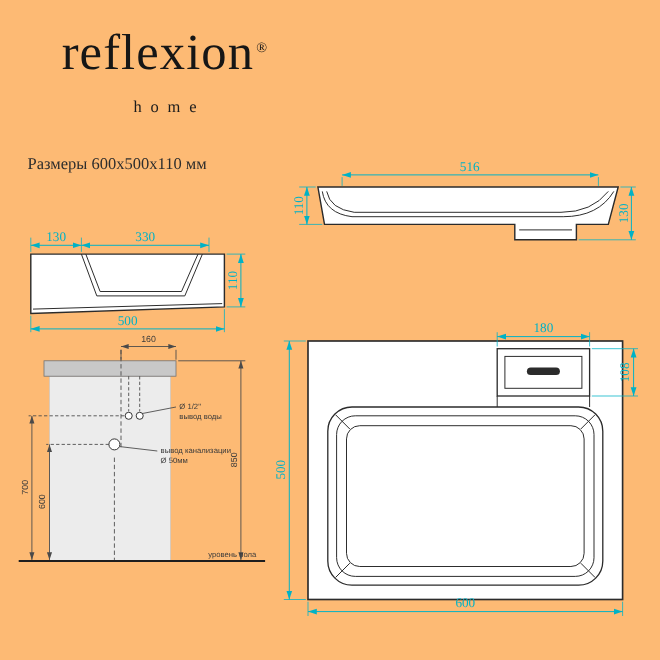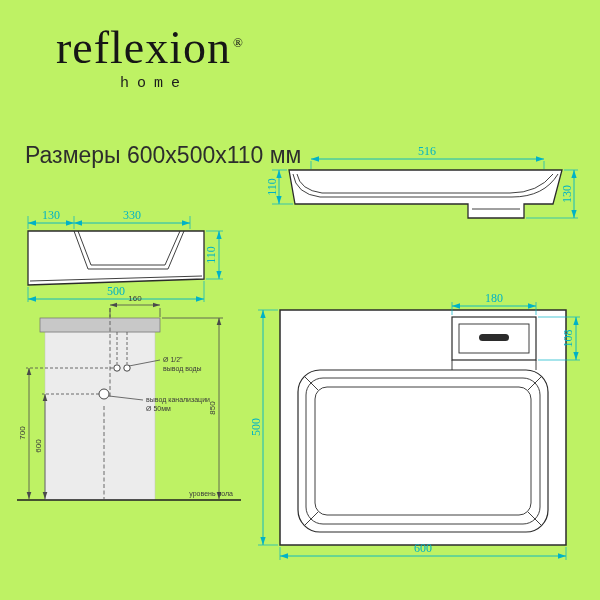--- a/index.html
+++ b/index.html
@@ -5,7 +5,7 @@
   *{margin:0;padding:0;box-sizing:border-box}
   html,body{width:600px;height:600px;background:#fff;overflow:hidden}
   body{font-family:"Liberation Sans",sans-serif;position:relative;color:#222}
-  .page{position:absolute;inset:0;background:#bef264}
+  .page{position:absolute;inset:0;background:#fdba74}
   .logo{position:absolute;left:28px;top:24px;width:244px;text-align:center;color:#161616}
   .logo-main{font-family:"Liberation Serif",serif;font-size:46px;letter-spacing:1px;line-height:1.05}
   .logo-reg{font-size:13px;vertical-align:super;margin-left:2px}

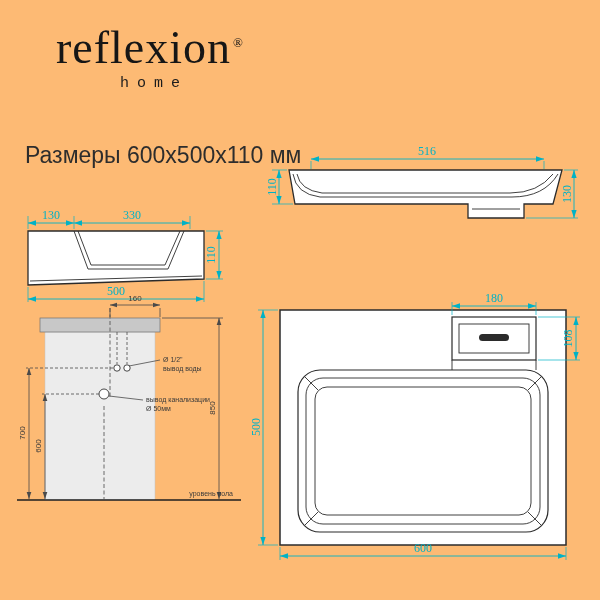--- a/index.html
+++ b/index.html
@@ -9,7 +9,7 @@
   .logo{position:absolute;left:28px;top:24px;width:244px;text-align:center;color:#161616}
   .logo-main{font-family:"Liberation Serif",serif;font-size:46px;letter-spacing:1px;line-height:1.05}
   .logo-reg{font-size:13px;vertical-align:super;margin-left:2px}
-  .logo-sub{font-family:Liberation Mono, monospace;font-size:15px;letter-spacing:8px;padding-left:8px;margin-top:3px;color:#1c1c1c}
+  .logo-sub{font-family:Liberation Serif, serif;font-size:15px;letter-spacing:8px;padding-left:8px;margin-top:18px;color:#1c1c1c}
   .title{position:absolute;left:25px;top:142px;font-family:Liberation Sans, sans-serif;font-size:23px;color:#2d2d2d}
   figure{position:absolute;margin:0}
   .v-side{left:18px;top:203px}

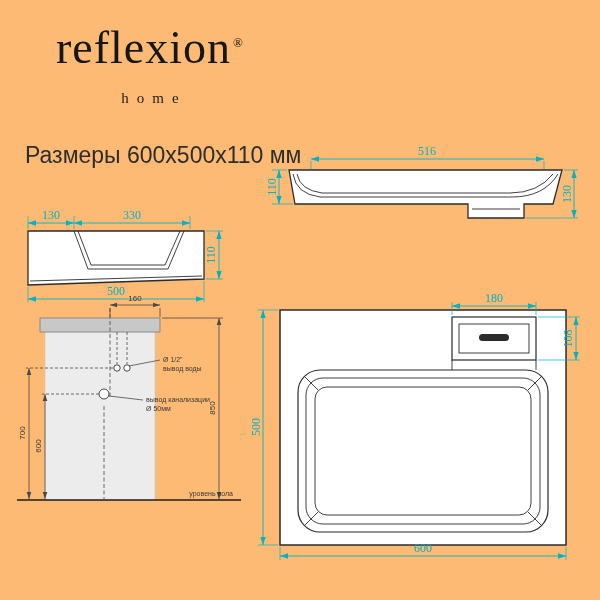--- a/index.html
+++ b/index.html
@@ -10,7 +10,7 @@
   .logo-main{font-family:"Liberation Serif",serif;font-size:46px;letter-spacing:1px;line-height:1.05}
   .logo-reg{font-size:13px;vertical-align:super;margin-left:2px}
   .logo-sub{font-family:Liberation Serif, serif;font-size:15px;letter-spacing:8px;padding-left:8px;margin-top:18px;color:#1c1c1c}
-  .title{position:absolute;left:25px;top:142px;font-family:Liberation Sans, sans-serif;font-size:23px;color:#2d2d2d}
+  .title{position:absolute;left:25px;top:142px;font-family:Liberation Serif, serif;font-size:15px;color:#2d2d2d}
   figure{position:absolute;margin:0}
   .v-side{left:18px;top:203px}
   .v-front{left:266px;top:144px}

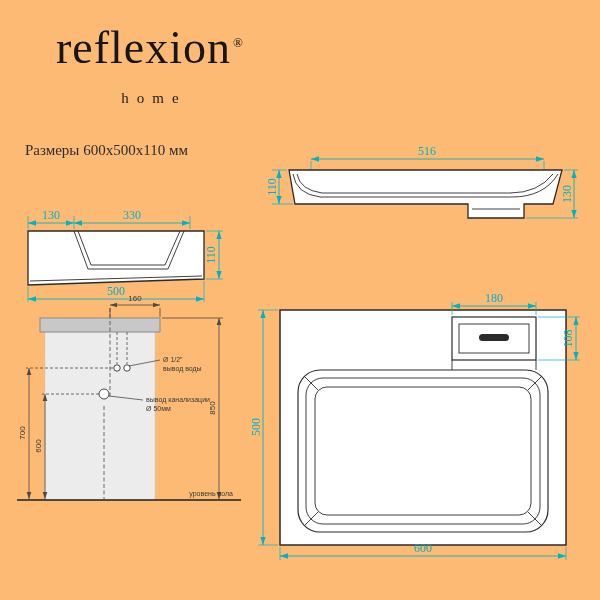--- a/index.html
+++ b/index.html
@@ -14,7 +14,7 @@
   figure{position:absolute;margin:0}
   .v-side{left:18px;top:203px}
   .v-front{left:266px;top:144px}
-  .v-install{left:15px;top:288px}
+  .v-install{left:15px;top:298px}
   .v-top{left:248px;top:290px}
   svg text{font-family:"Liberation Serif",serif}
   .dimtxt{font-size:12px;fill:#00b2c6}

